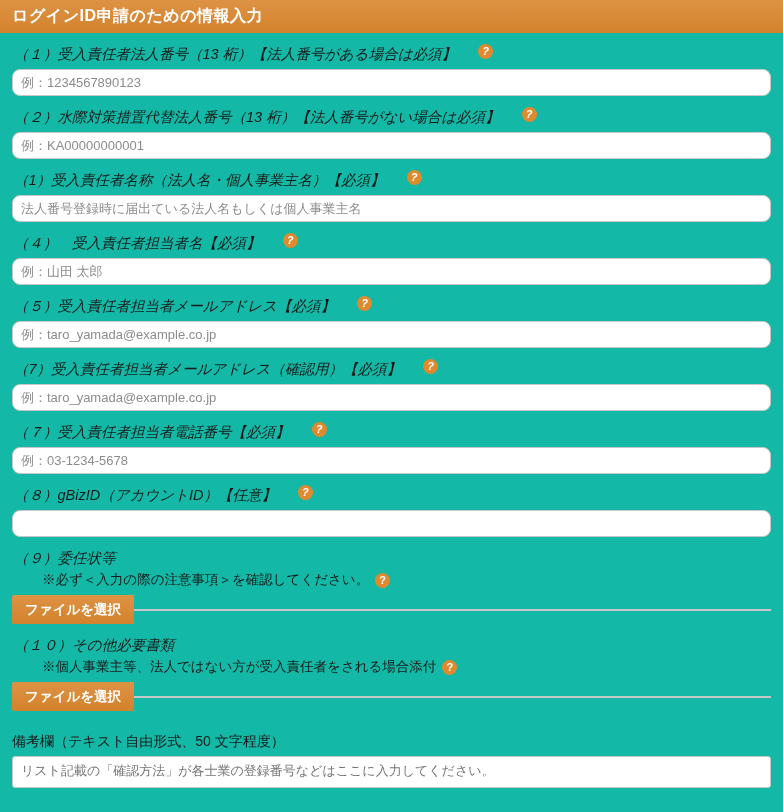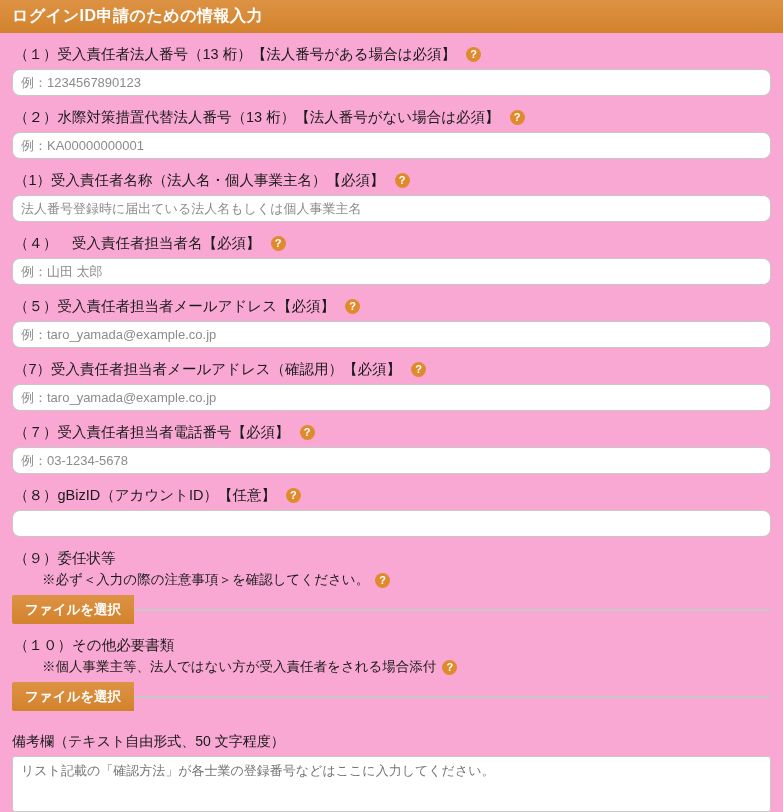--- a/index.html
+++ b/index.html
@@ -15,7 +15,7 @@
   .page {
     width: 783px;
     height: 812px;
-    background: #f9a8d4;
+    background: #14b8a6;
     position: relative;
   }
   .header-bar {

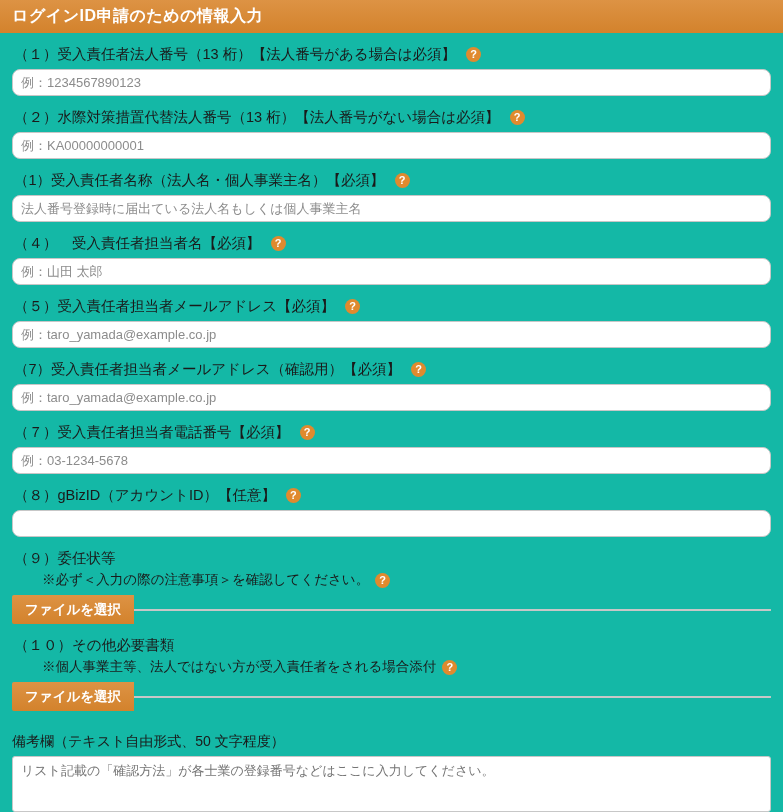--- a/index.html
+++ b/index.html
@@ -41,9 +41,9 @@
     line-height: 20px;
     padding-left: 2px;
     display: flex;
-    align-items: center;
     flex-wrap: wrap;
-    gap: 4px;
+    gap: 16px;
+    font-style: italic;
   }
   .label-line .txt { white-space: pre; }
   .sub-line {

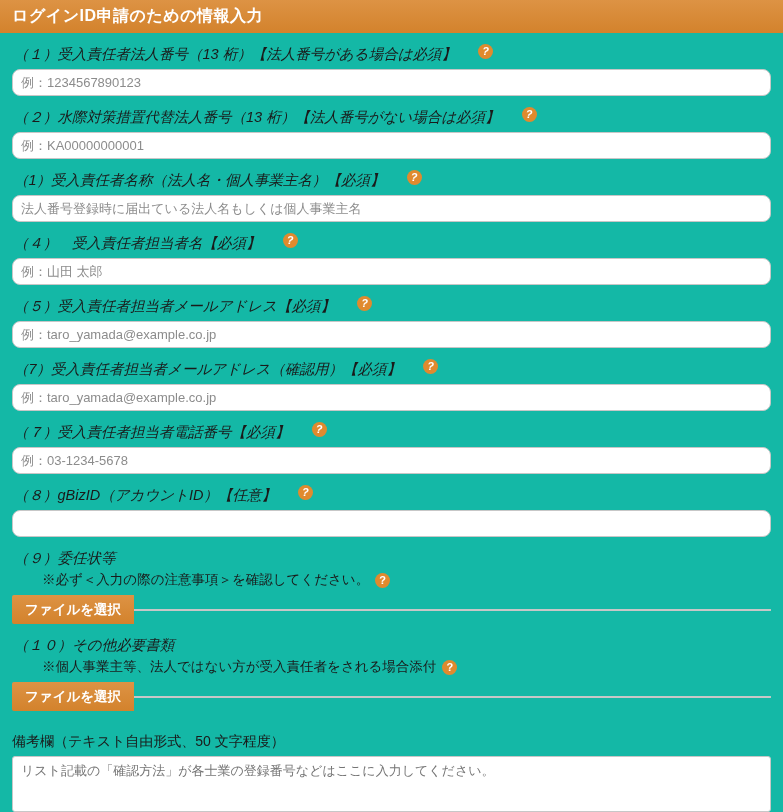--- a/index.html
+++ b/index.html
@@ -137,7 +137,7 @@
     font-size: 13px;
     color: #8c8c8c;
     padding: 4px 8px;
-    height: 56px;
+    height: 32px;
     font-family: "Liberation Sans", sans-serif;
     resize: none;
     outline: none;

